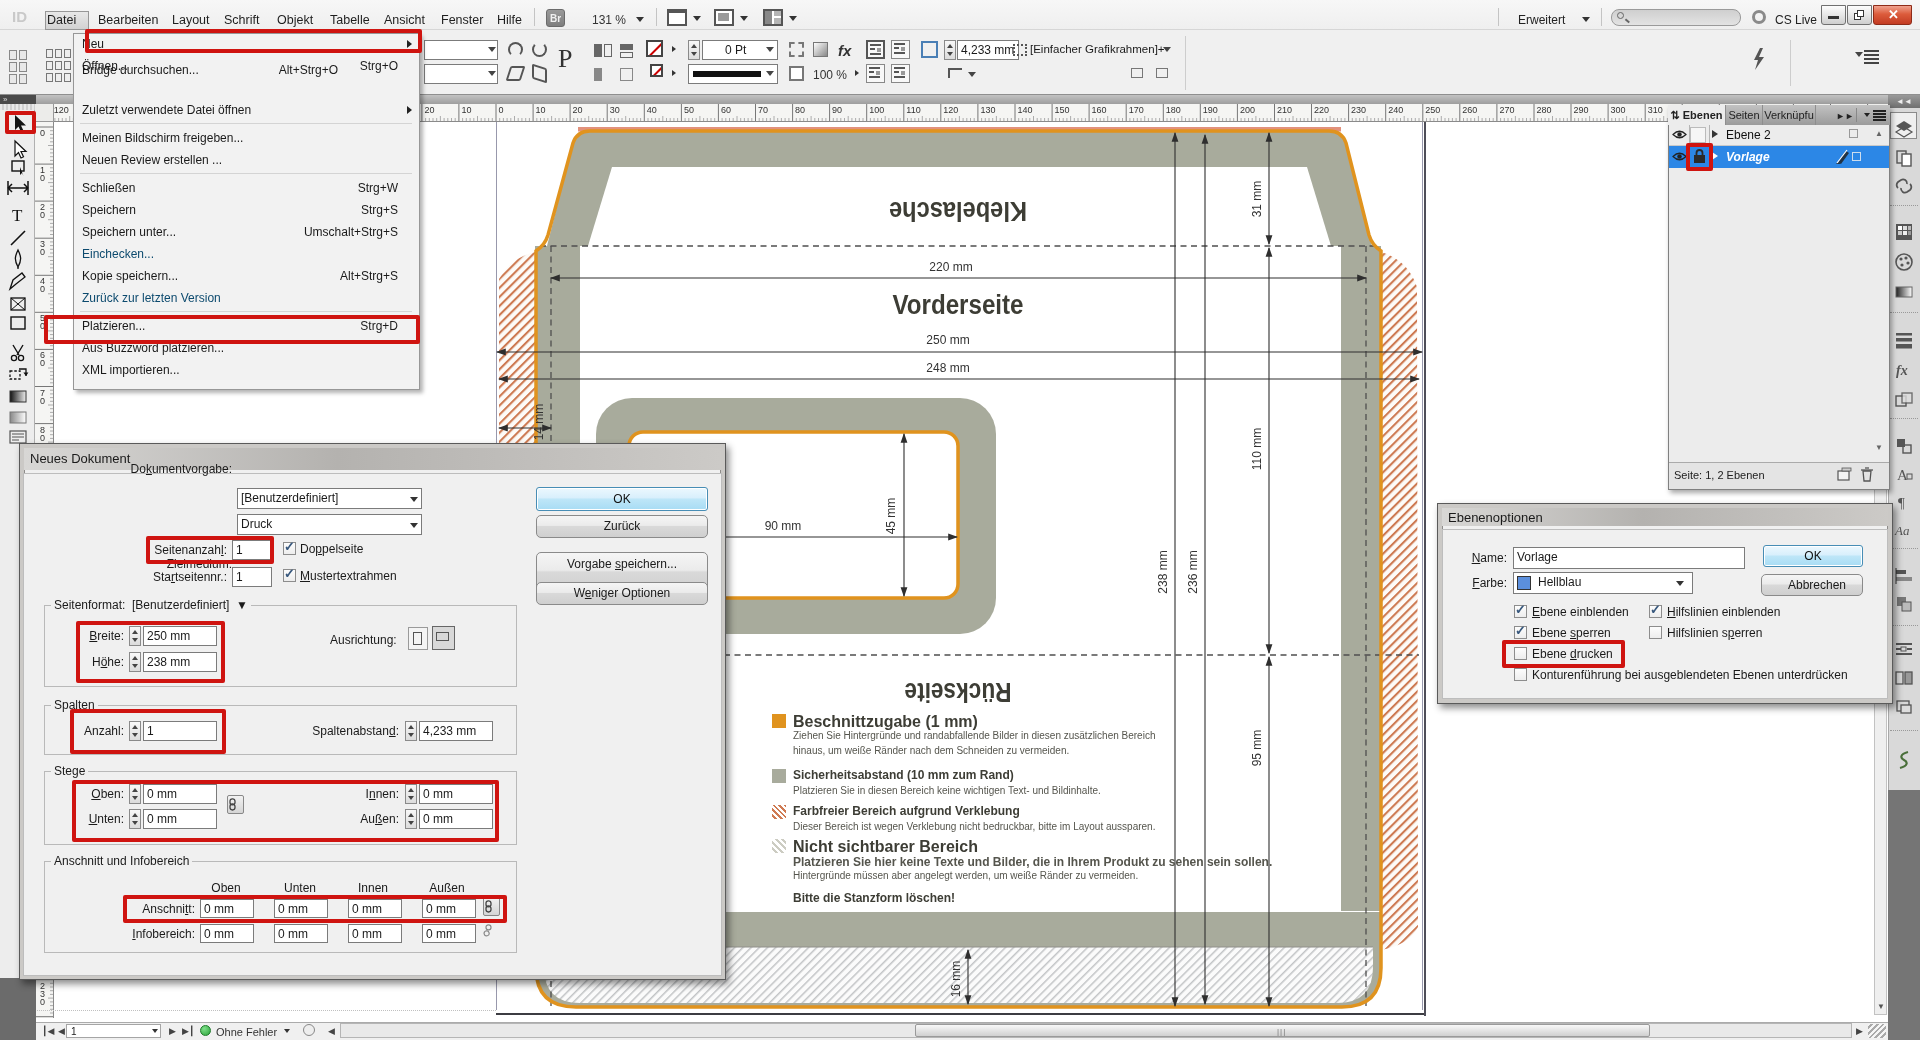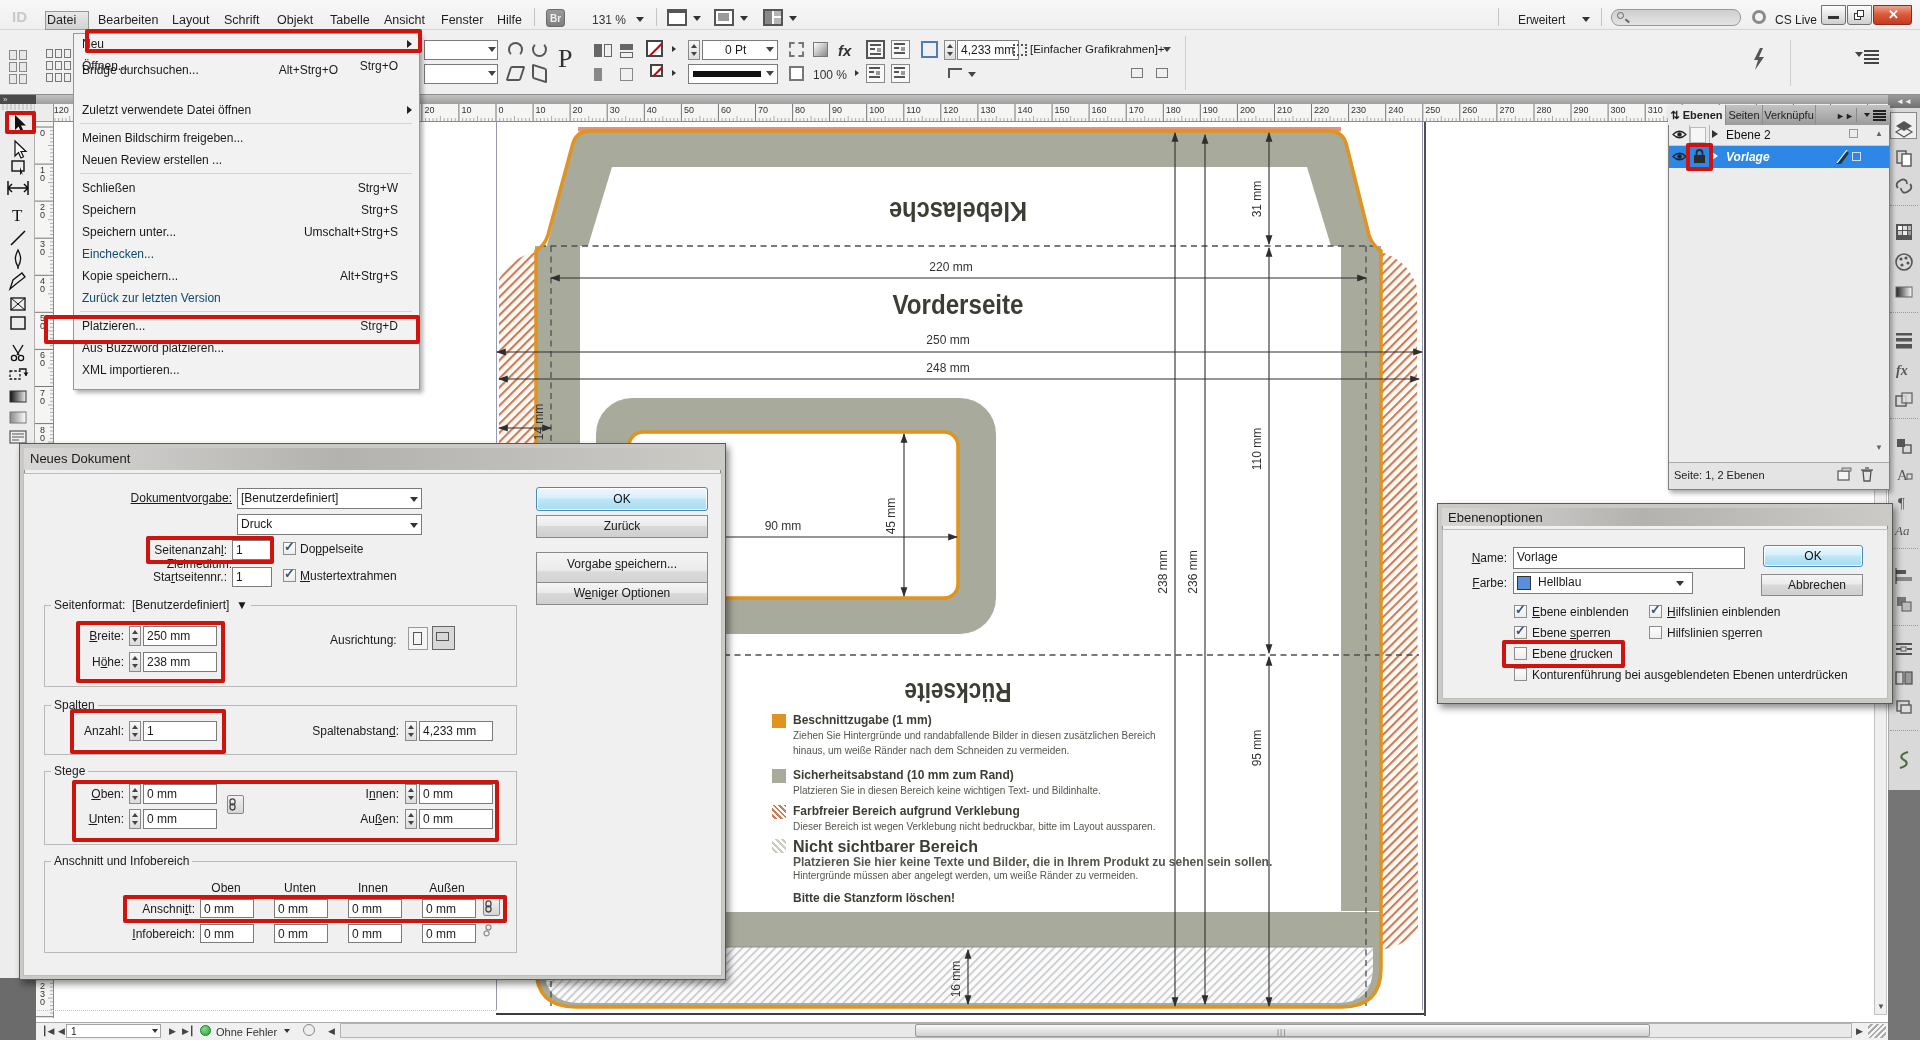--- a/index.html
+++ b/index.html
@@ -1384,7 +1384,7 @@
 <div class="abs" style="left:24px;top:448px;width:697px;height:22px;background:linear-gradient(90deg,#d8d7d5,#b4b2af 45%,#cccac7);z-index:51;"></div>
 <div class="abs" style="left:30px;top:451px;font-size:13px;color:#1a1a1a;z-index:52;">Neues Dokument</div>
 <div class="abs" style="left:23px;top:473px;width:699px;height:503px;background:#f0f0f0;border:1px solid #bdbdbd;z-index:51;"></div>
-<div class="lblr" style="left:82px;top:491px;width:150px;z-index:52;text-decoration:underline;">Do<u>k</u>umentvorgabe:</div>
+<div class="lblr" style="left:82px;top:462px;width:150px;z-index:52;">Do<u>k</u>umentvorgabe:</div>
     <div class="fld" style="left:237px;top:488px;width:185px;height:21px;z-index:52;">[Benutzerdefiniert]<span class="combo-arrow"></span></div>
     <div class="lblr" style="left:82px;top:517px;width:150px;z-index:52;margin-top:40px;">Zielmedium:</div>
     <div class="fld" style="left:237px;top:514px;width:185px;height:21px;z-index:52;">Druck<span class="combo-arrow"></span></div>

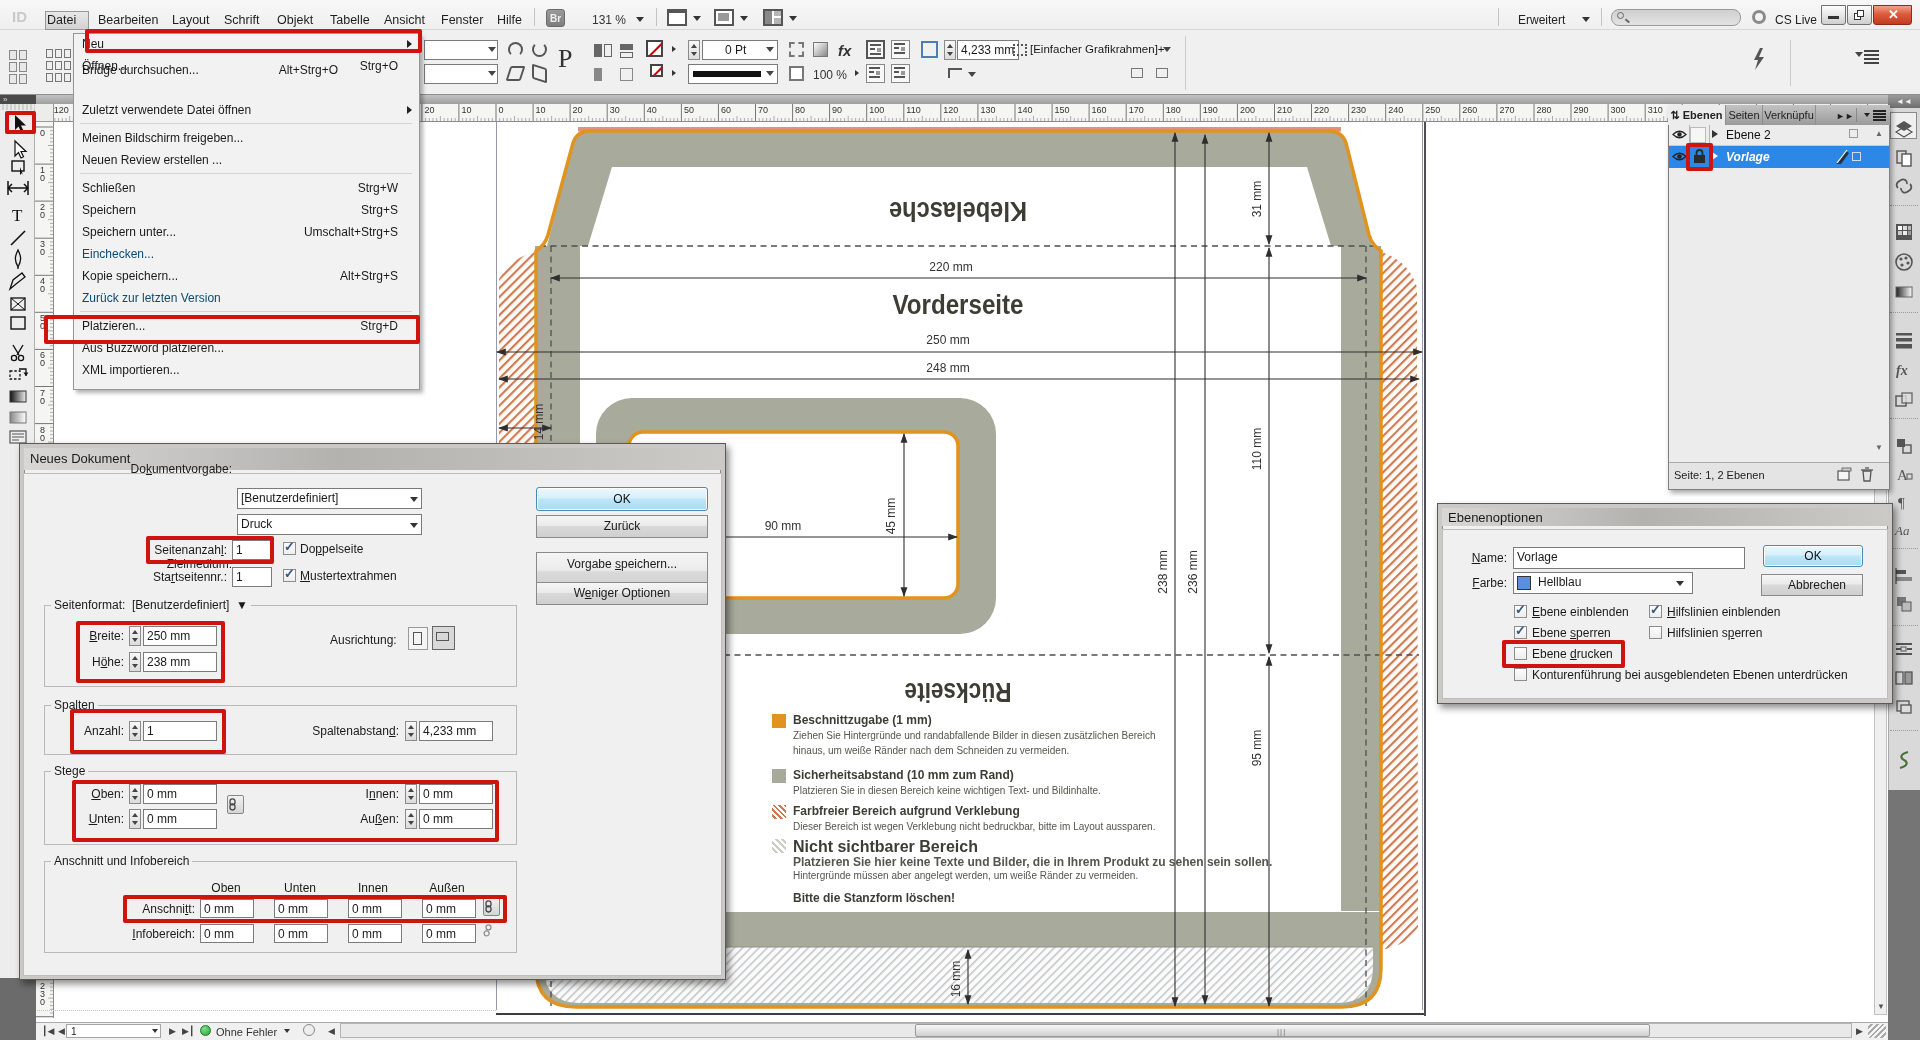--- a/index.html
+++ b/index.html
@@ -9,7 +9,7 @@
 .lbl{position:absolute;font-size:12px;color:#1a1a1a;white-space:nowrap;}
 .lblr{position:absolute;font-size:12px;color:#1a1a1a;white-space:nowrap;text-align:right;}
 .combo-arrow{position:absolute;right:3px;top:50%;margin-top:-2px;width:0;height:0;border-left:4px solid transparent;border-right:4px solid transparent;border-top:5px solid #333;}
-.btn{position:absolute;background:linear-gradient(180deg,#f5f5f5,#ebebeb 45%,#d9d9d9 50%,#cfcfcf);border:1px solid #8a8a8a;border-radius:0;font-size:12px;color:#1a1a1a;text-align:center;}
+.btn{position:absolute;background:linear-gradient(180deg,#f5f5f5,#ebebeb 45%,#d9d9d9 50%,#cfcfcf);border:1px solid #8a8a8a;border-radius:5px;font-size:12px;color:#1a1a1a;text-align:center;}
 .btnblue{position:absolute;background:linear-gradient(180deg,#ecf8fe,#d8effc 45%,#bee6f8 50%,#a7dcf4);border:1px solid #478db5;border-radius:3px;font-size:12px;color:#111;text-align:center;box-shadow:inset 0 0 0 1px #fff;}
 .redbox{position:absolute;border:4px solid #cf1410;border-radius:2px;z-index:90;}
 .grp{position:absolute;border:1px solid #b9b9b9;}

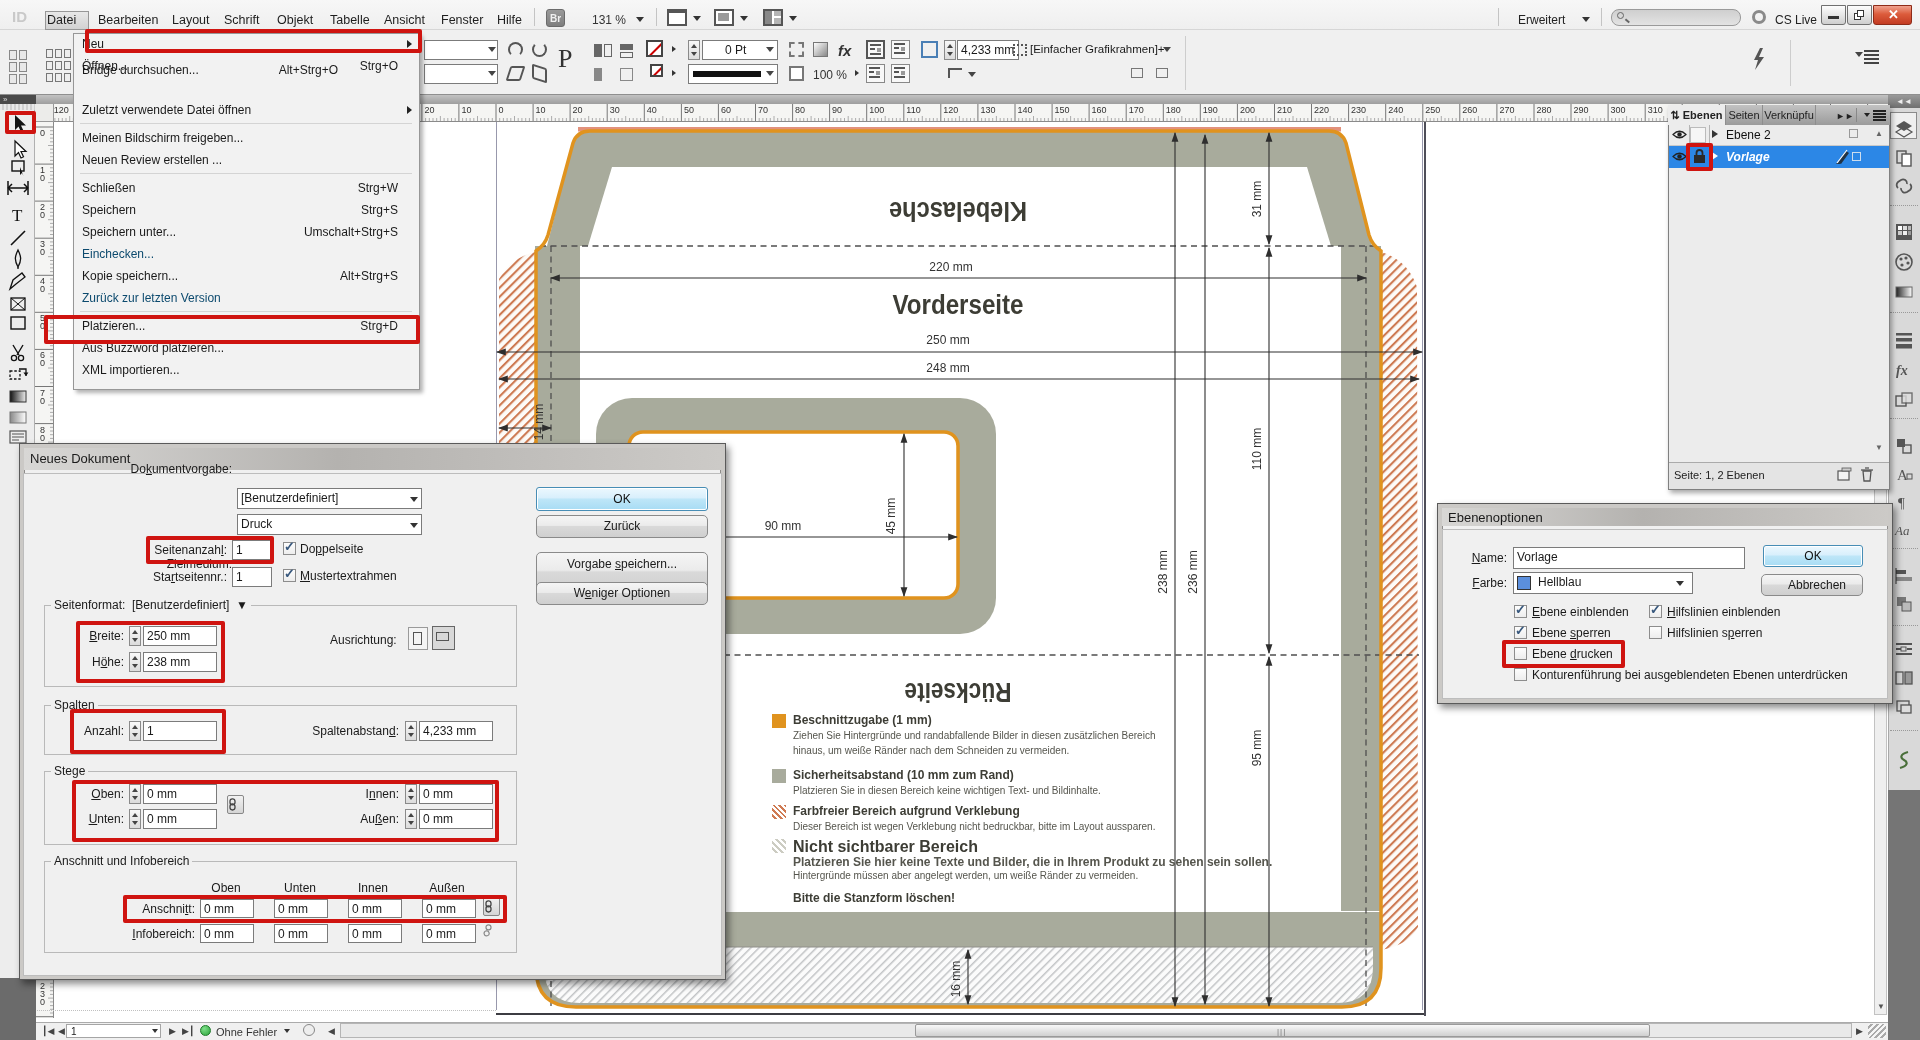--- a/index.html
+++ b/index.html
@@ -243,7 +243,7 @@
       <text x="462" y="574" text-anchor="middle" font-family="Liberation Sans,sans-serif" font-size="28" font-weight="bold" fill="#3d3d35" lengthAdjust="spacingAndGlyphs" textLength="107" transform="rotate(180 462 565)">Rückseite</text>
     </svg>
 <div class="abs" style="left:772px;top:714px;width:14px;height:14px;background:#e0931e;"></div>
-<div class="abs" style="left:793px;top:713px;font-size:12px;font-weight:bold;color:#3d3d35;white-space:nowrap;">Beschnittzugabe (1 mm)</div>
+<div class="abs" style="left:793px;top:713px;font-size:16px;font-weight:bold;color:#3d3d35;white-space:nowrap;">Beschnittzugabe (1 mm)</div>
 <div class="abs" style="left:793px;top:730px;font-size:10px;color:#55554d;white-space:nowrap;">Ziehen Sie Hintergründe und randabfallende Bilder in diesen zusätzlichen Bereich</div>
 <div class="abs" style="left:793px;top:745px;font-size:10px;color:#55554d;white-space:nowrap;">hinaus, um weiße Ränder nach dem Schneiden zu vermeiden.</div>
 <div class="abs" style="left:772px;top:769px;width:14px;height:14px;background:#a8ab9c;"></div>

